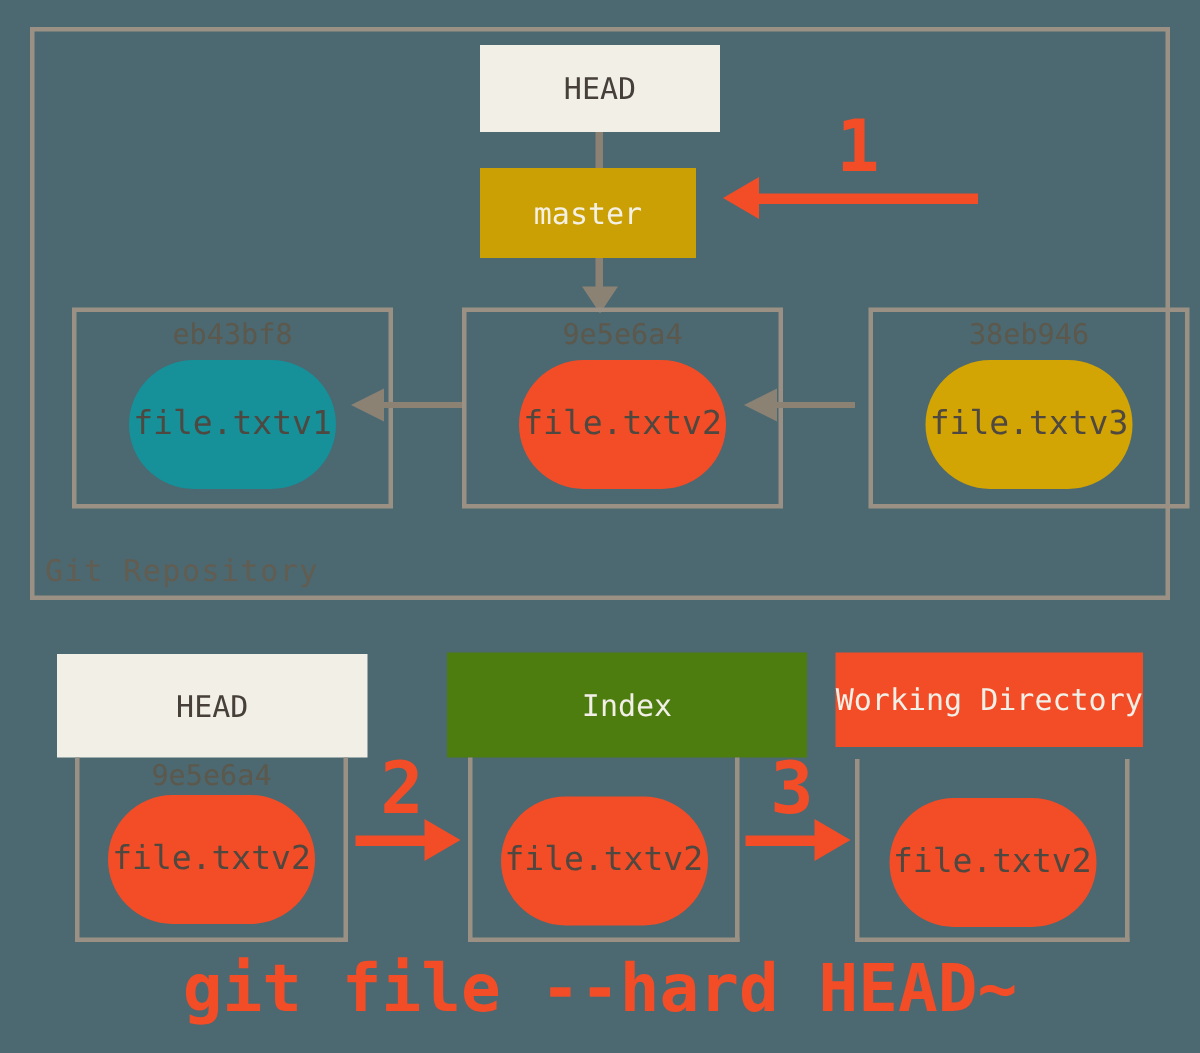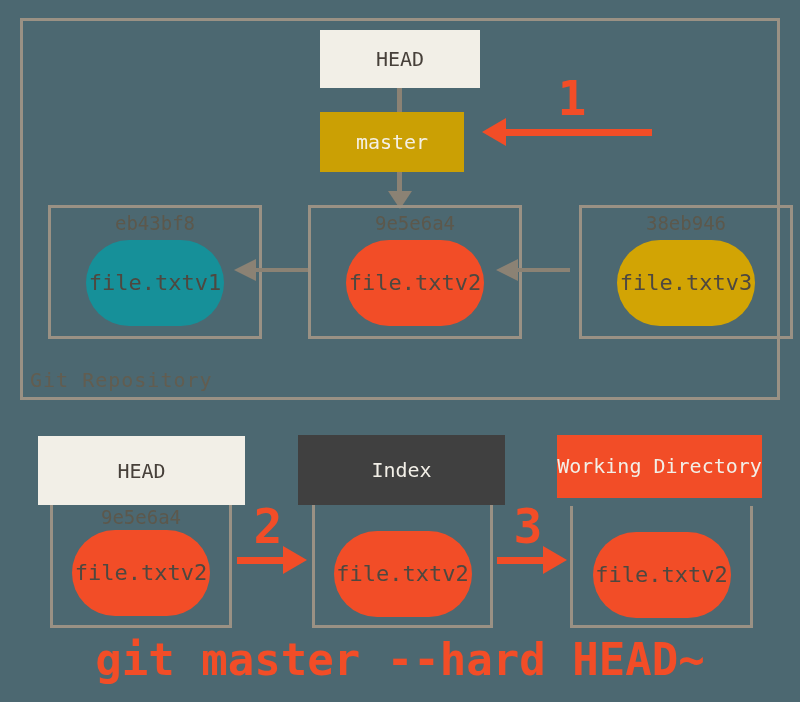--- a/index.html
+++ b/index.html
@@ -24,7 +24,7 @@
   .head-top{left:320px;top:30px;width:160px;height:58px;background:#F2EFE7;color:#47403A;}
   .master-box{left:320px;top:112px;width:144px;height:60px;background:#CBA004;color:#F4F0E4;}
   .head2{left:38px;top:436px;width:207px;height:69px;background:#F2EFE7;color:#47403A;}
-  .index-hdr{left:298px;top:435px;width:207px;height:70px;background:#404040;color:#F2EFE7;}
+  .index-hdr{left:298px;top:435px;width:240px;height:70px;background:#4d7c0f;color:#F2EFE7;}
   .wd-hdr{left:557px;top:435px;width:205px;height:63px;background:#F24D27;color:#F2EFE7;line-height:1.35;}
   .commit-box{
     top:205px;width:214px;height:134px;border:3px solid #9A9184;box-sizing:border-box;

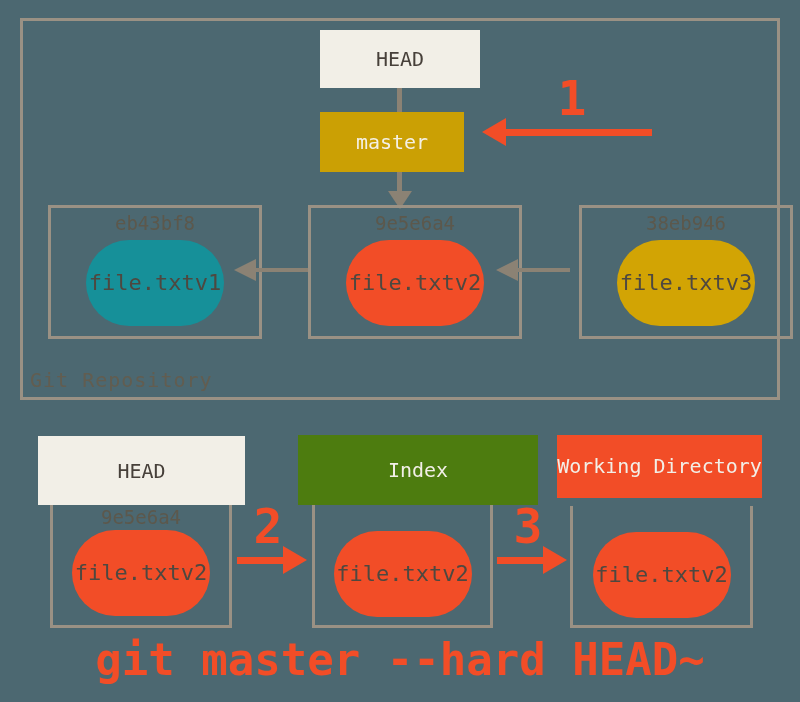--- a/index.html
+++ b/index.html
@@ -155,6 +155,6 @@
 <div class="abs redline" style="left:497px;top:557px;width:47px;"></div>
 <div class="abs tri tri-right-red" style="left:543px;top:546px;"></div>
 
-<div class="abs command">git master --hard HEAD~</div>
+<div class="abs command">git file --hard HEAD~</div>
 
 </body></html>

